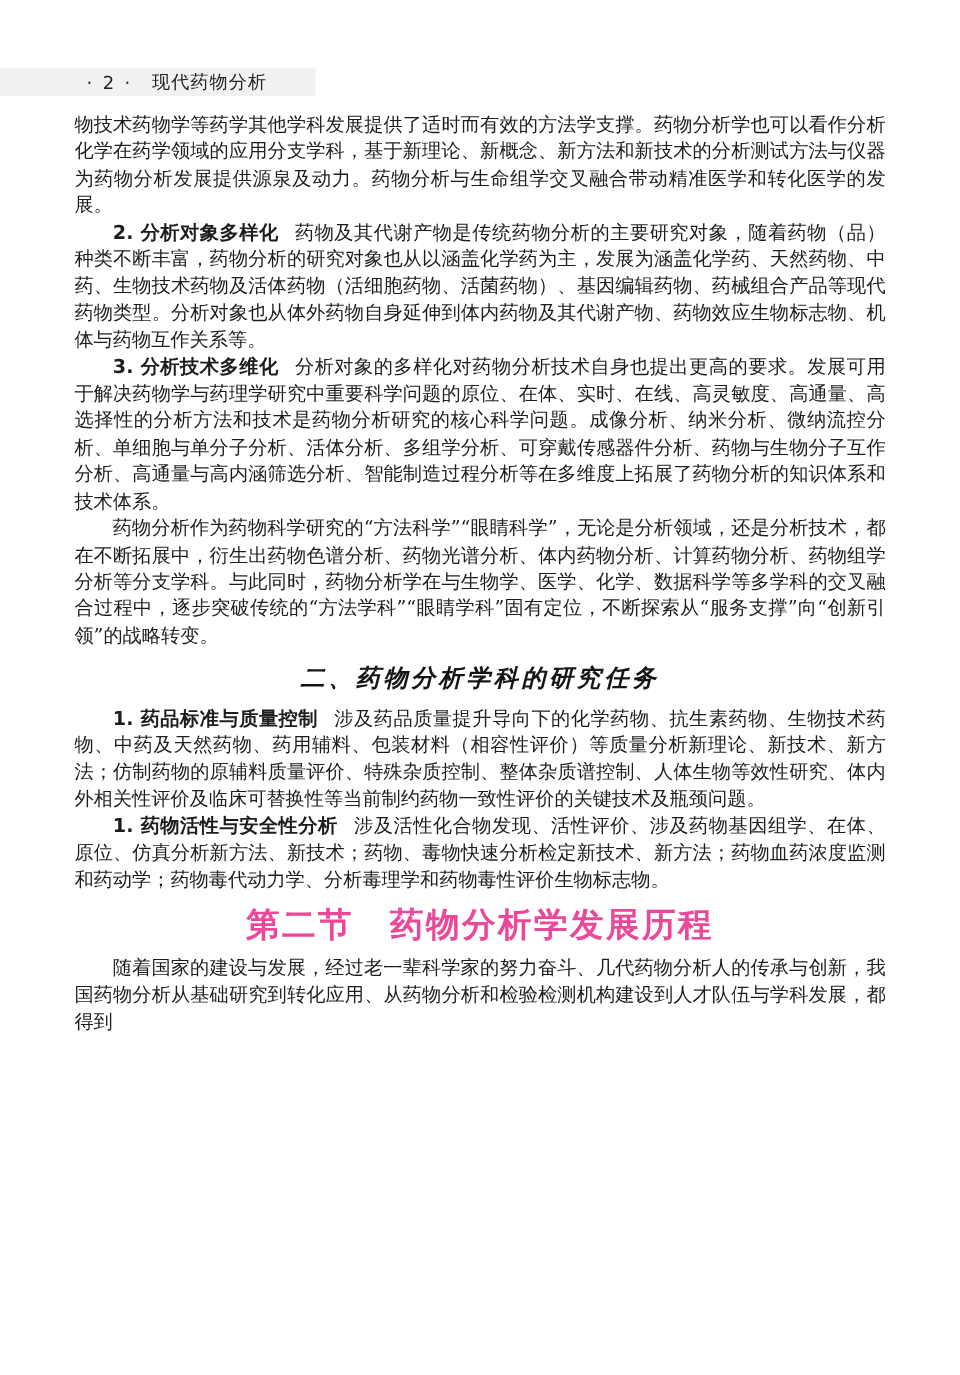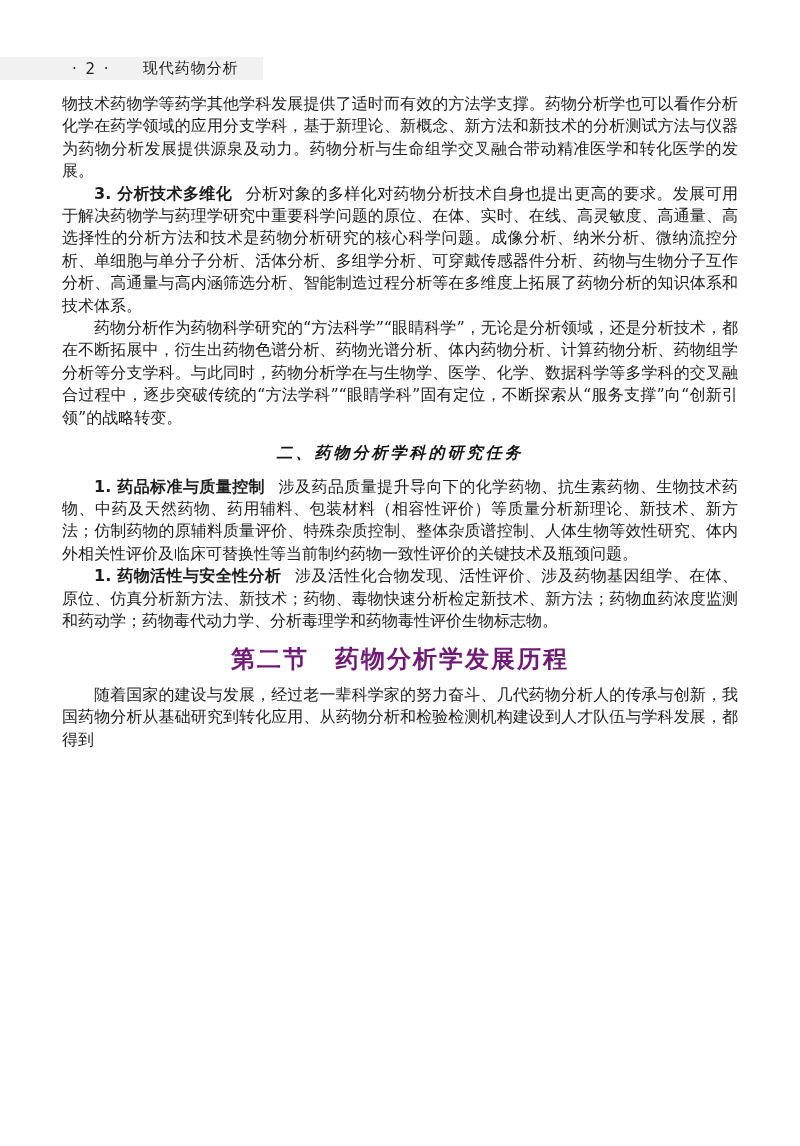--- a/index.html
+++ b/index.html
@@ -22,7 +22,7 @@
     color: #222222;
   }
   .pagenum { margin-left: 72px; letter-spacing: 2px; white-space: nowrap; }
-  .booktitle { margin-left: 32px; letter-spacing: 1px; white-space: nowrap; }
+  .booktitle { margin-left: 16px; letter-spacing: 1px; white-space: nowrap; }
   .body-text {
     position: absolute;
     top: 93px; left: 62px;

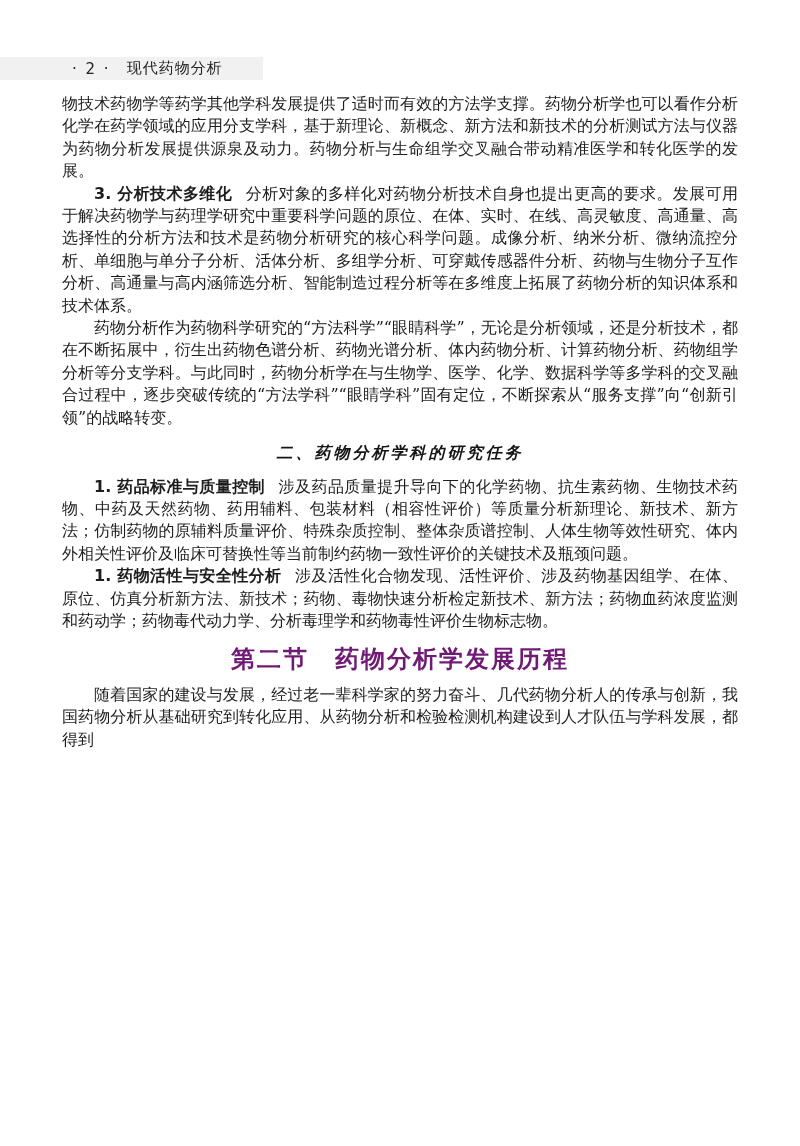--- a/index.html
+++ b/index.html
@@ -71,6 +71,7 @@
 
   <p class="para noindent">物技术药物学等药学其他学科发展提供了适时而有效的方法学支撑。药物分析学也可以看作分析化学在药学领域的应用分支学科，基于新理论、新概念、新方法和新技术的分析测试方法与仪器为药物分析发展提供源泉及动力。药物分析与生命组学交叉融合带动精准医学和转化医学的发展。</p>
 
+  <p class="para"><span class="runin">2. 分析对象多样化</span><span>药物及其代谢产物是传统药物分析的主要研究对象，随着药物（品）种类不断丰富，药物分析的研究对象也从以涵盖化学药为主，发展为涵盖化学药、天然药物、中药、生物技术药物及活体药物（活细胞药物、活菌药物）、基因编辑药物、药械组合产品等现代药物类型。分析对象也从体外药物自身延伸到体内药物及其代谢产物、药物效应生物标志物、机体与药物互作关系等。</span></p>
 
   <p class="para"><span class="runin">3. 分析技术多维化</span><span>分析对象的多样化对药物分析技术自身也提出更高的要求。发展可用于解决药物学与药理学研究中重要科学问题的原位、在体、实时、在线、高灵敏度、高通量、高选择性的分析方法和技术是药物分析研究的核心科学问题。成像分析、纳米分析、微纳流控分析、单细胞与单分子分析、活体分析、多组学分析、可穿戴传感器件分析、药物与生物分子互作分析、高通量与高内涵筛选分析、智能制造过程分析等在多维度上拓展了药物分析的知识体系和技术体系。</span></p>
 

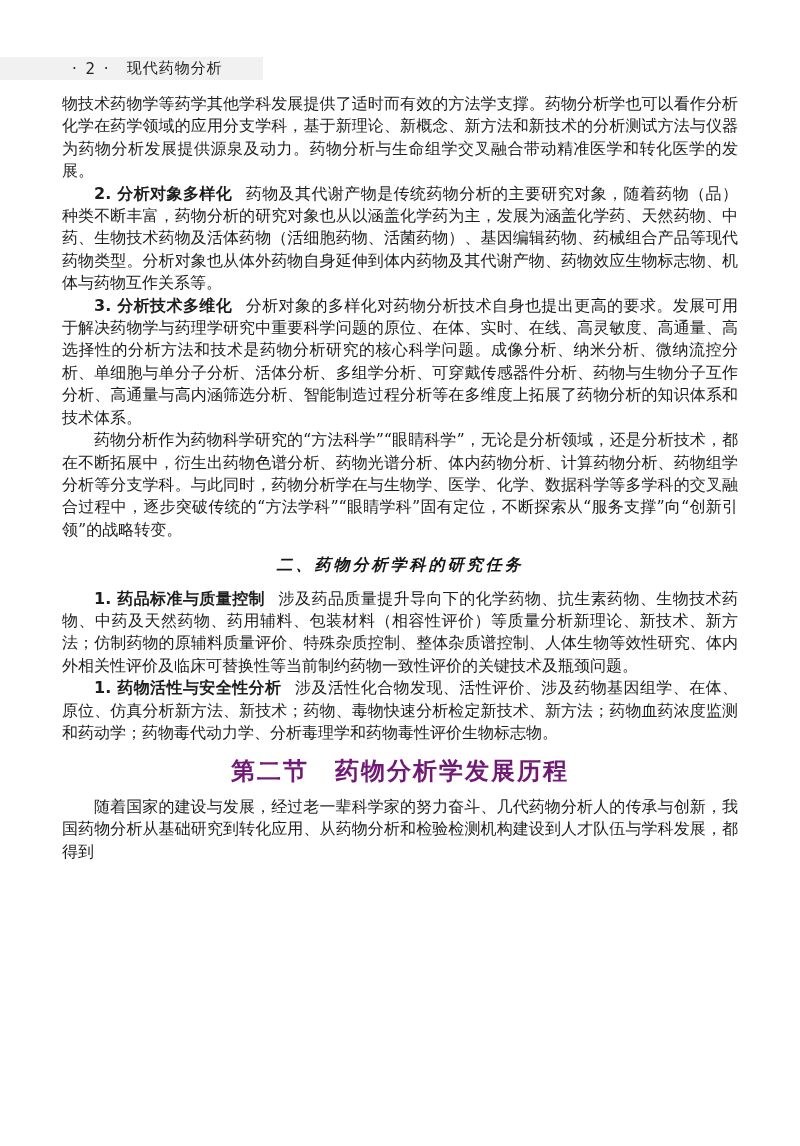--- a/index.html
+++ b/index.html
@@ -43,7 +43,7 @@
     font-family: "DejaVu Serif", "Liberation Serif", serif;
     font-style: italic;
     font-weight: bold;
-    font-size: 16px;
+    font-size: 20px;
     text-align: center;
     letter-spacing: 3px;
     margin: 13px 0 11px 0;

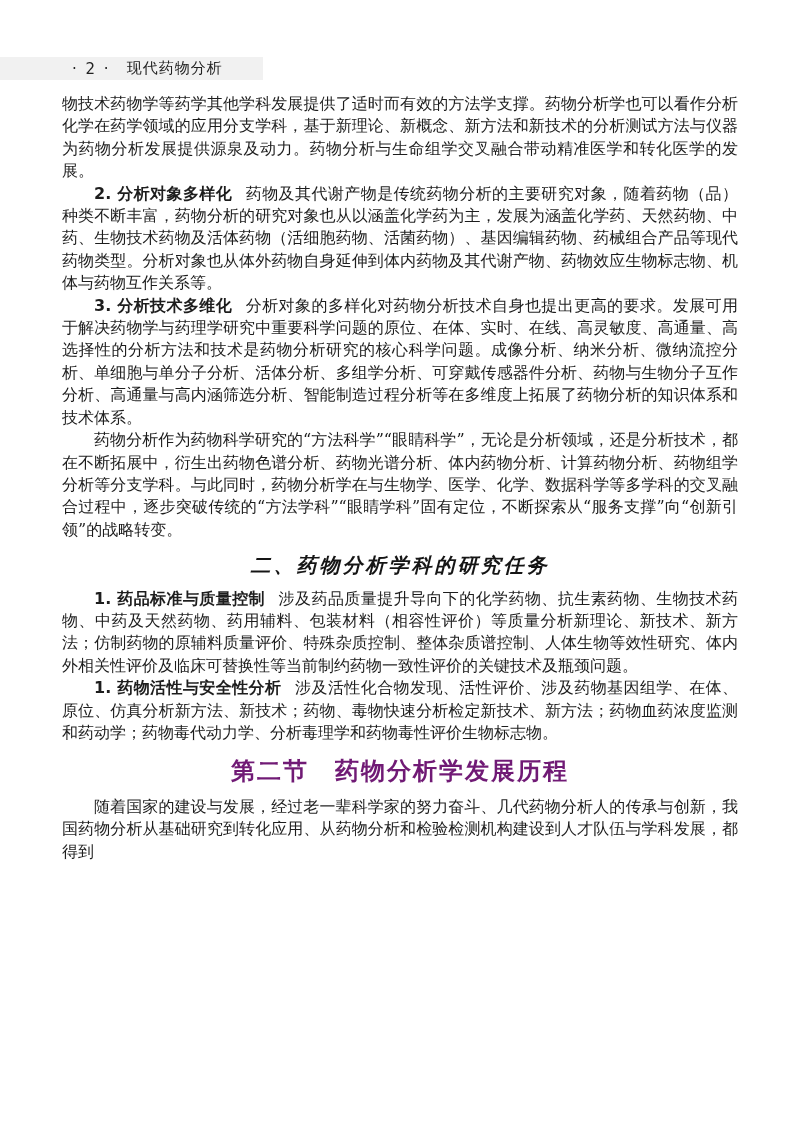--- a/index.html
+++ b/index.html
@@ -52,11 +52,11 @@
   .section-heading {
     font-family: "DejaVu Sans", "Liberation Sans", sans-serif;
     font-weight: bold;
-    font-size: 24px;
+    font-size: 28px;
     text-align: center;
     letter-spacing: 2px;
     margin: 16px 0 13px 0;
-    color: #701a75;
+    color: #ec4899;
   }
 </style>
 </head>

